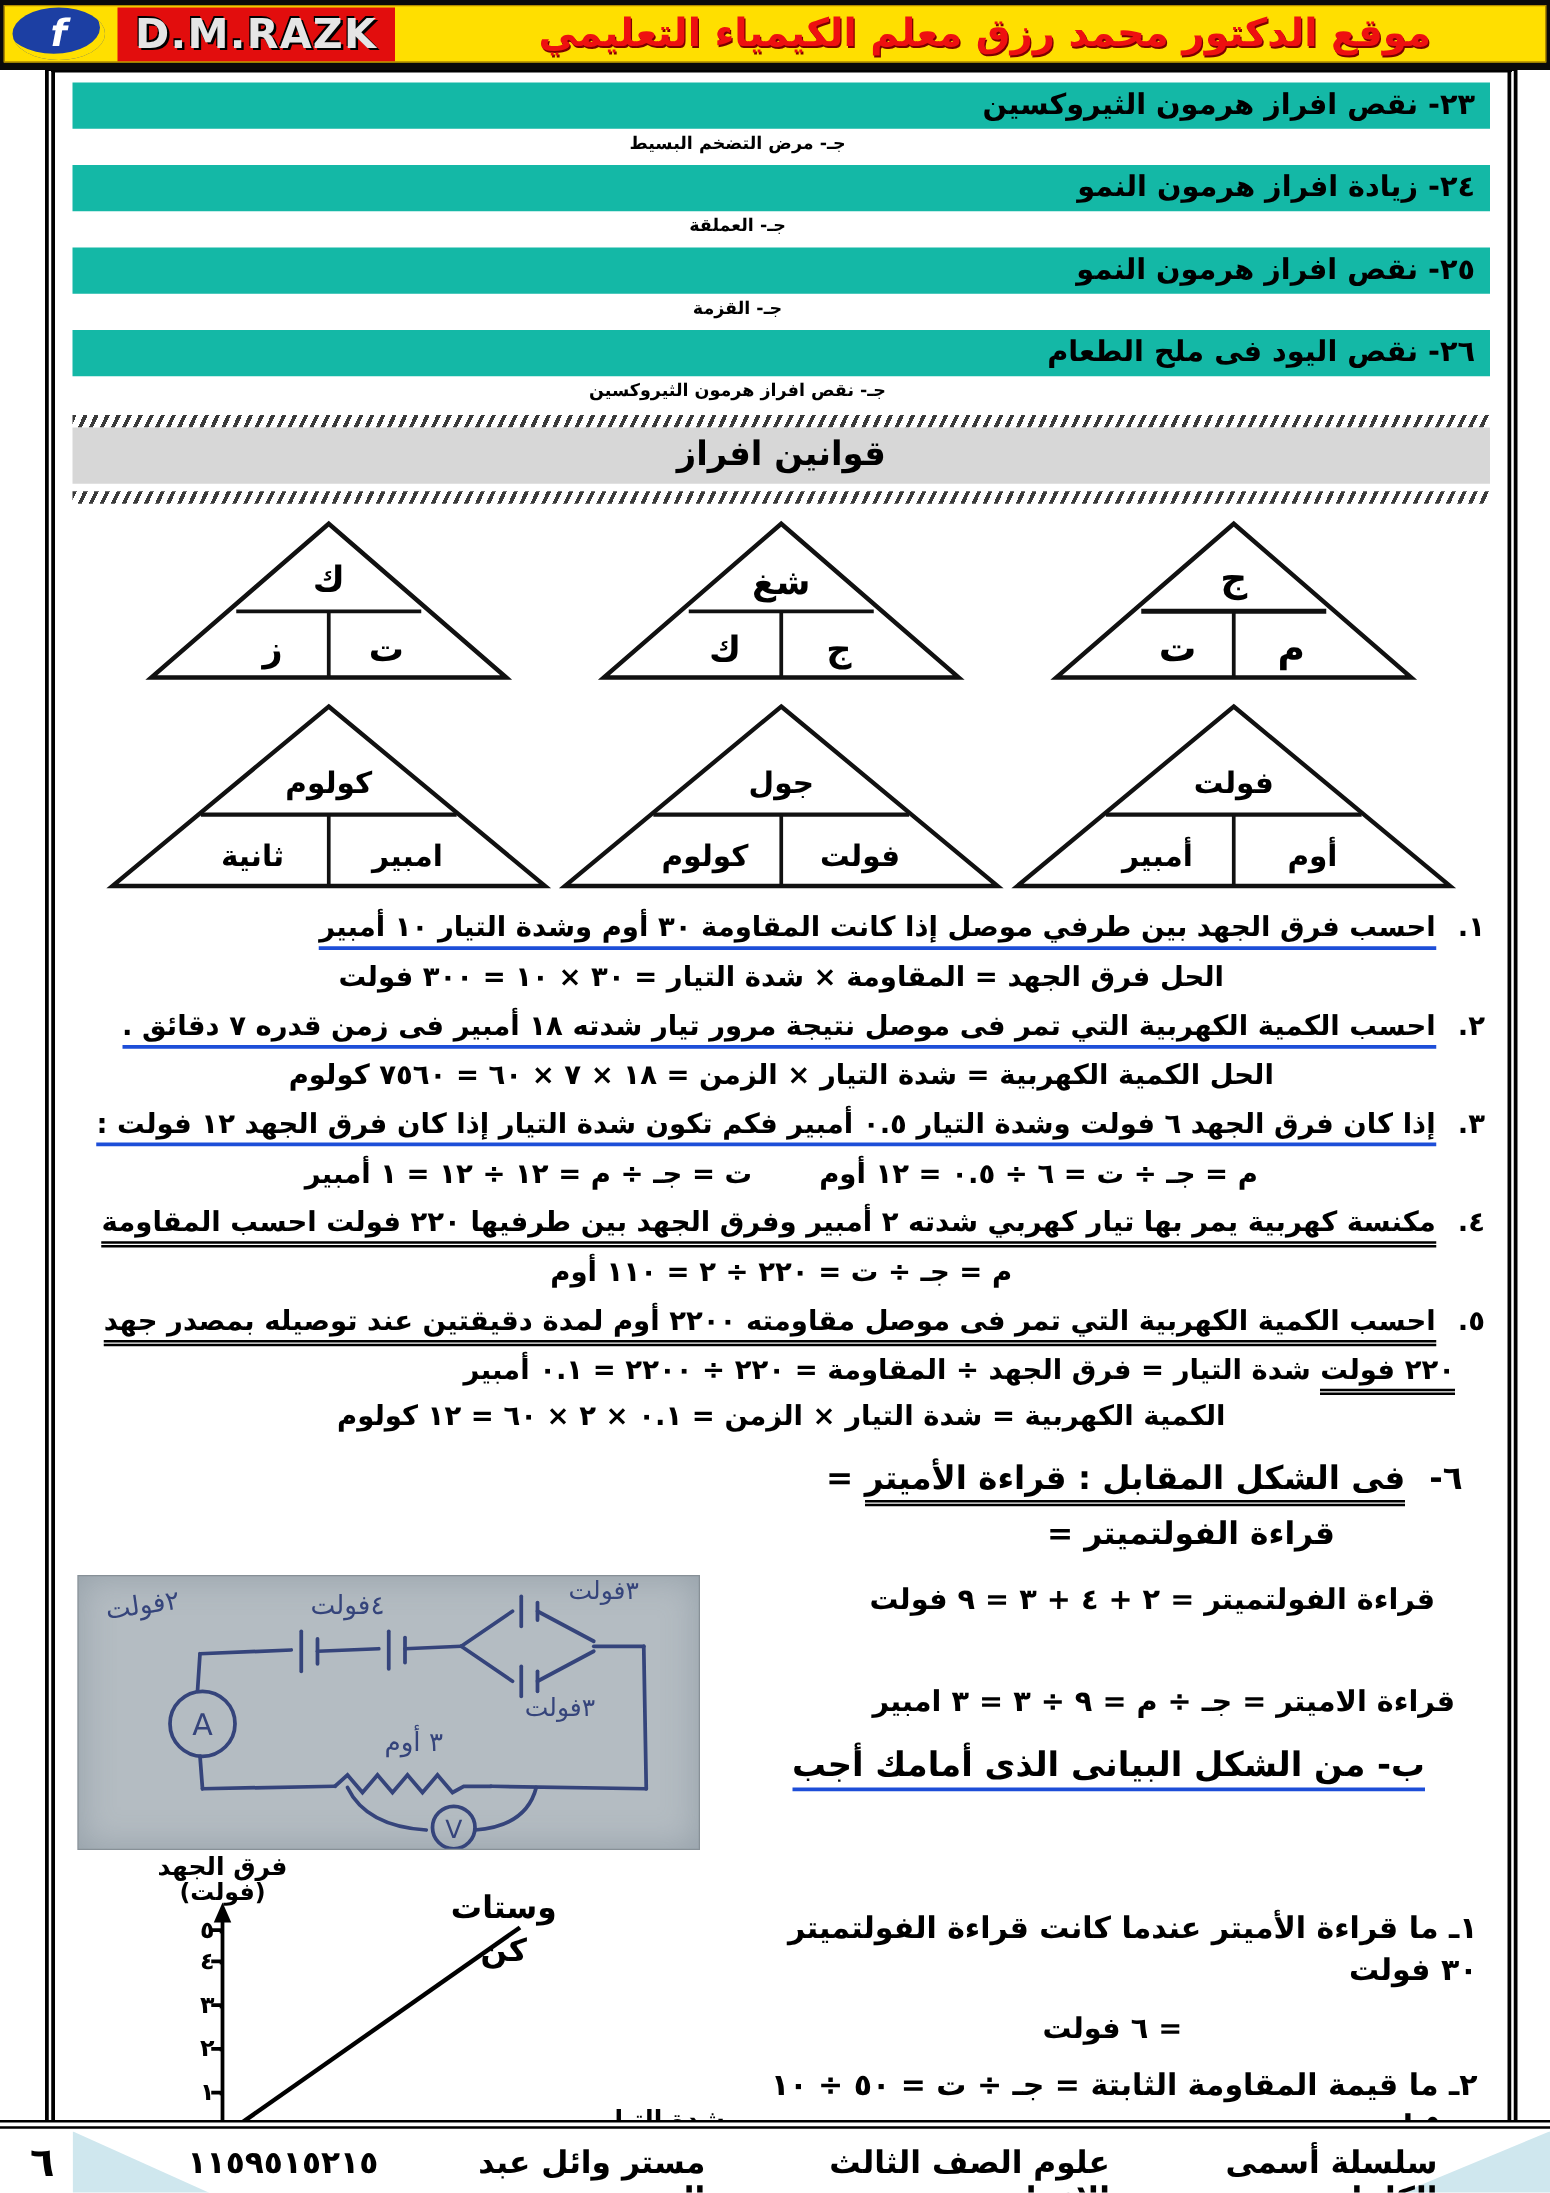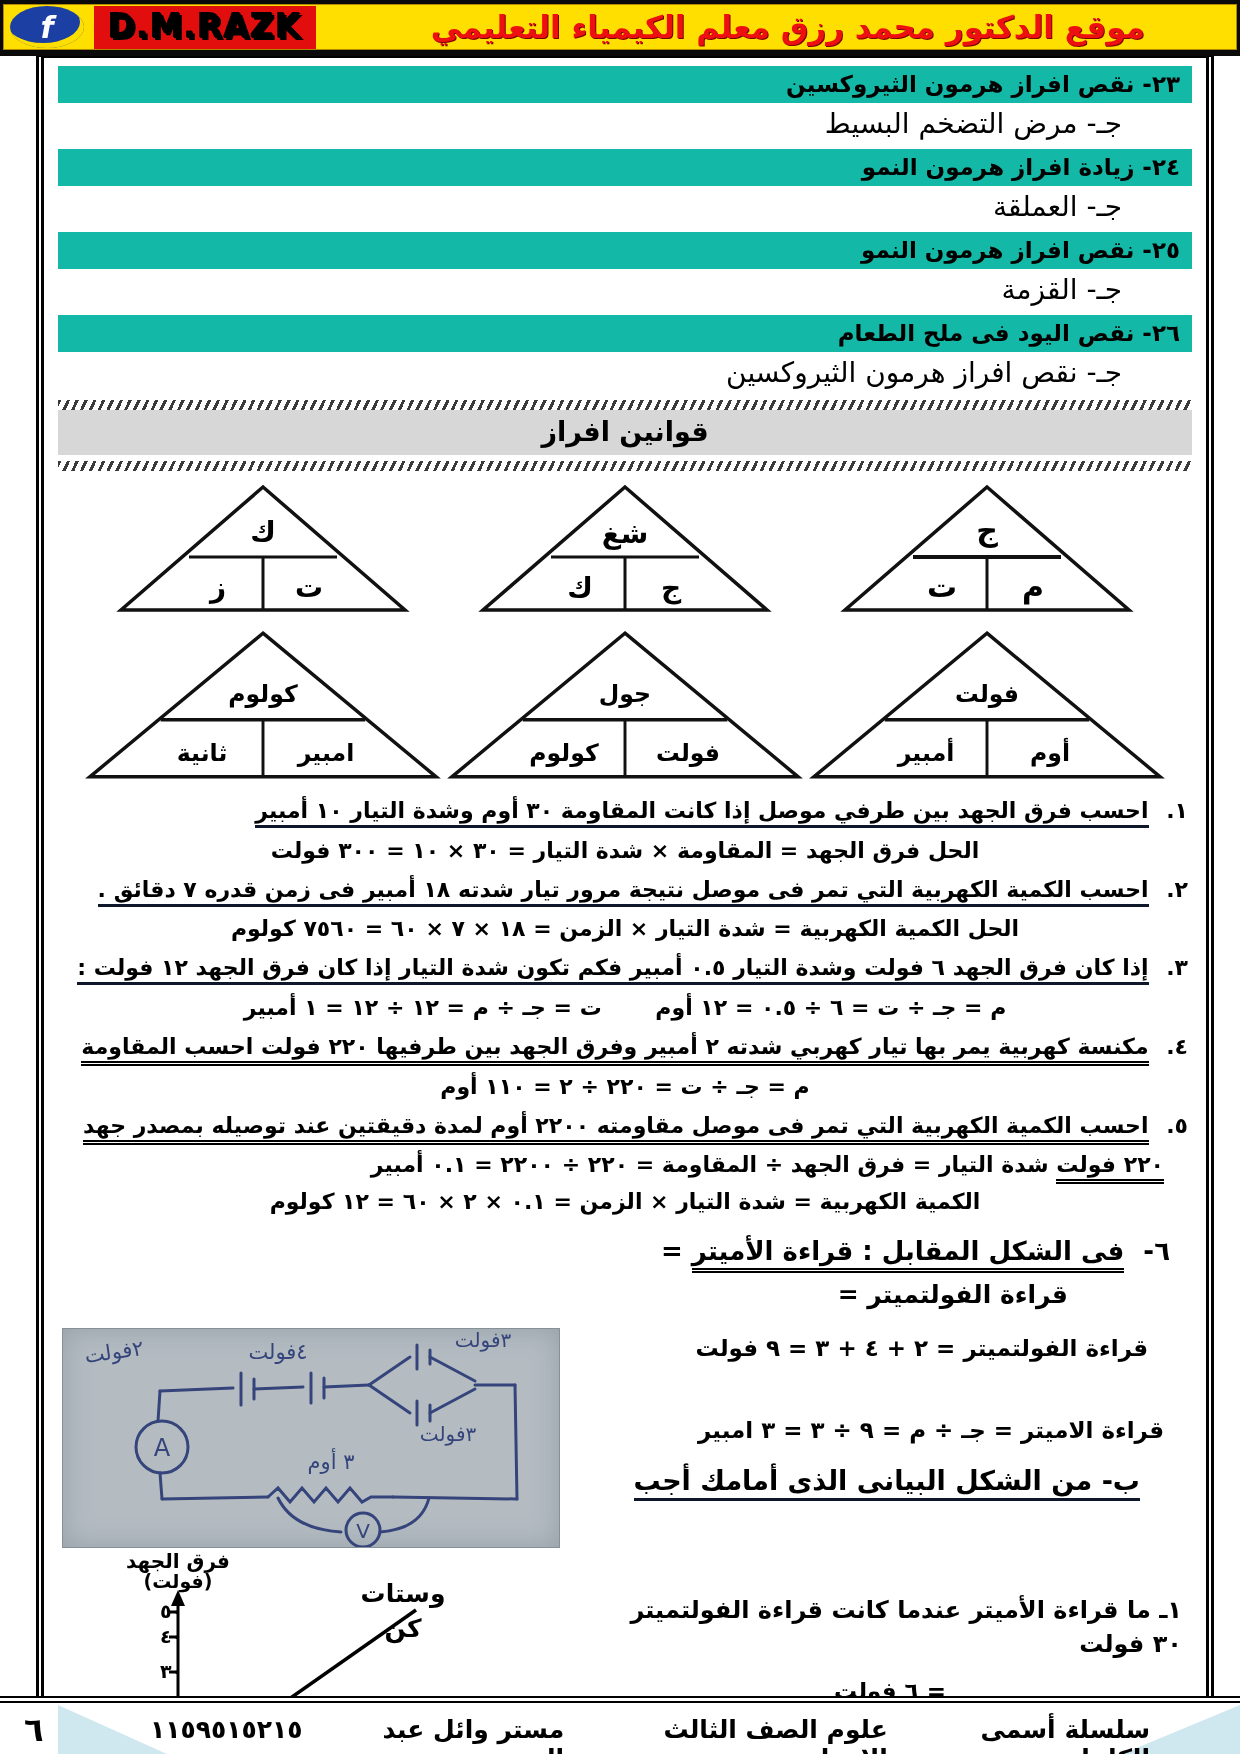--- a/index.html
+++ b/index.html
@@ -21,7 +21,7 @@
     box-shadow: inset -4px -5px 0 #ffdf00; flex: 0 0 auto;
   }
   .logo-box {
-    margin-left: 10px; background: #e20d0d; color: #000000;
+    margin-left: 10px; background: #e20d0d; color: #e5e5e5;
     font-weight: bold; font-size: 33px; letter-spacing: 1px;
     padding: 1px 14px 3px; text-shadow: 2px 2px 0 #000, -1px -1px 0 #000;
     flex: 0 0 auto;

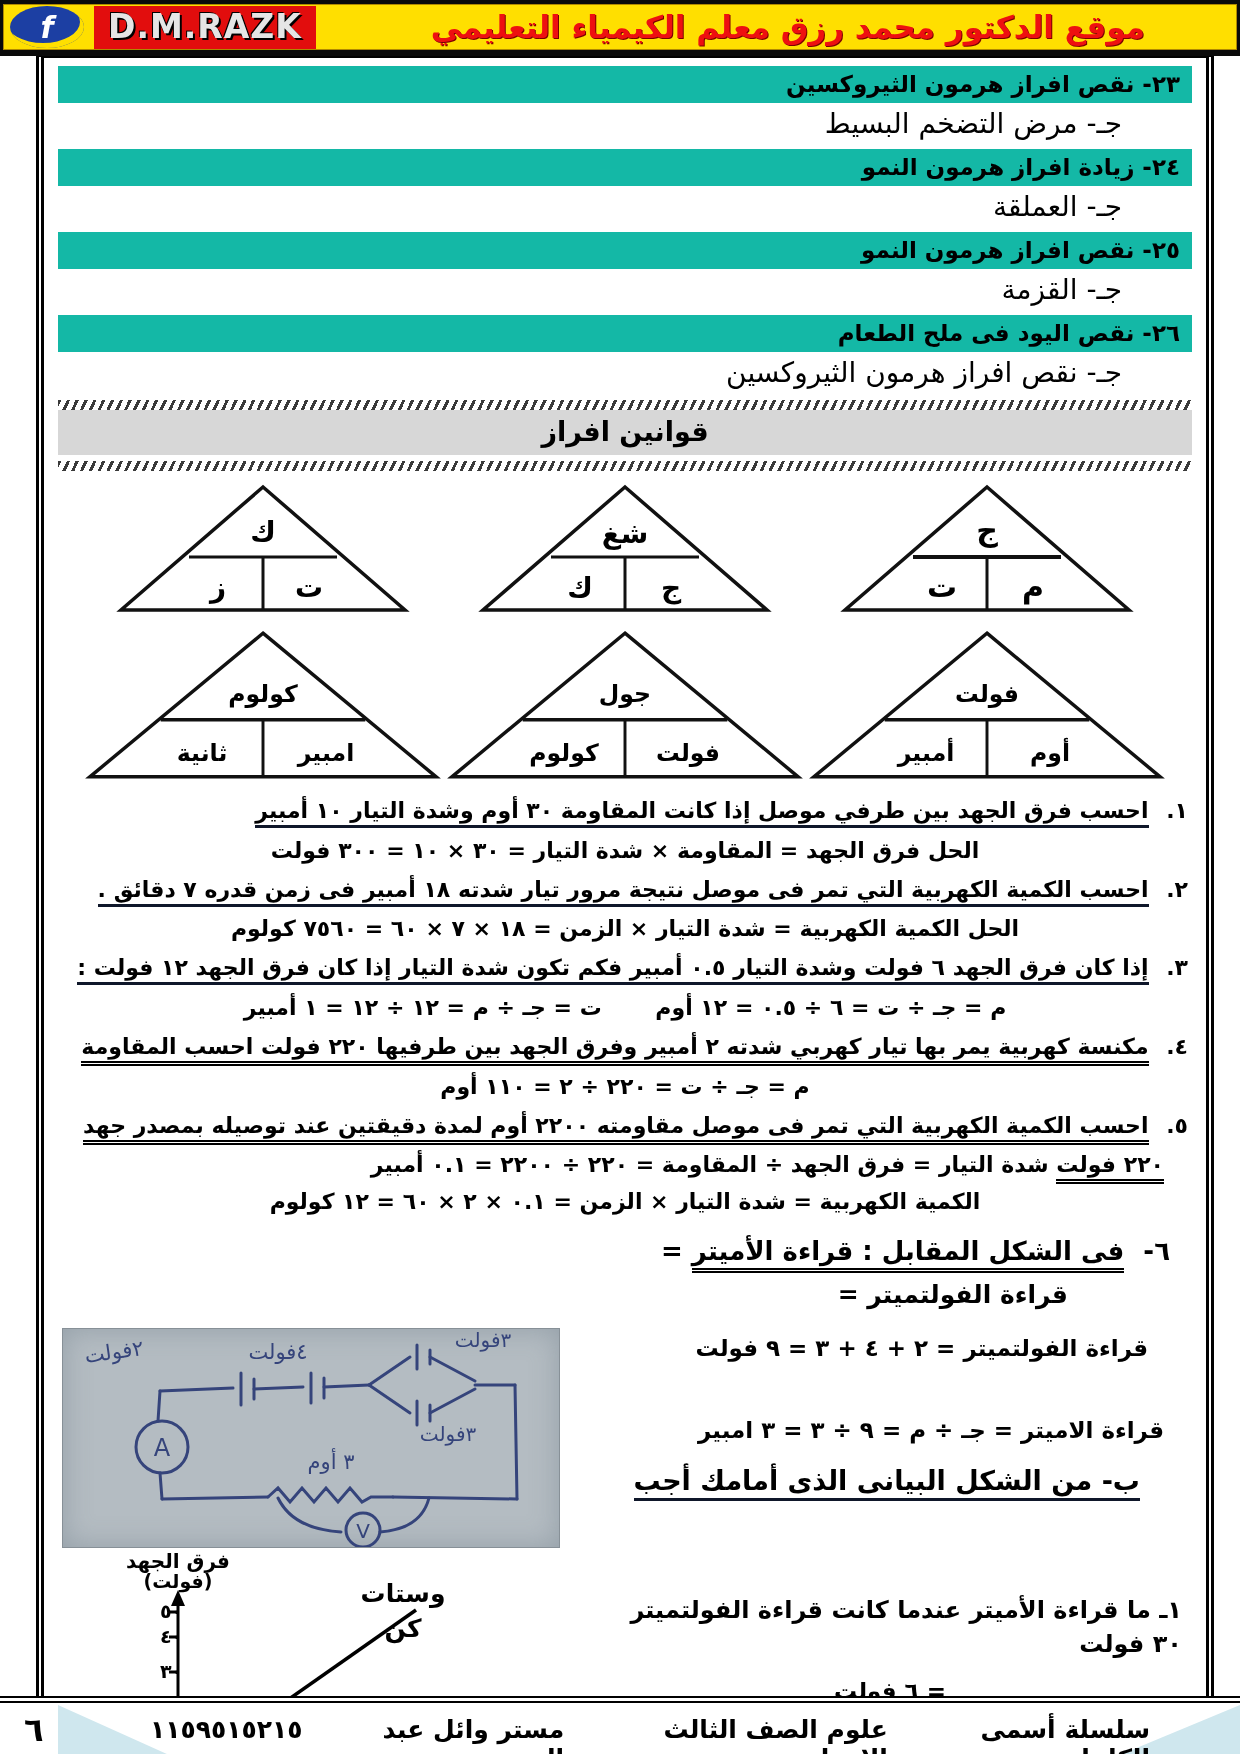--- a/index.html
+++ b/index.html
@@ -42,7 +42,7 @@
     background: #14b8a6; font-weight: bold; font-size: 23px;
     padding: 5px 12px 6px; margin-top: 4px;
   }
-  .qans { font-weight: normal; font-size: 28px; padding: 4px 70px 5px 0; }
+  .qans { font-weight: bold; font-size: 14px; padding: 4px 70px 5px 0; text-align: center; }
   
   .hatch {
     height: 10px; margin-top: 6px;

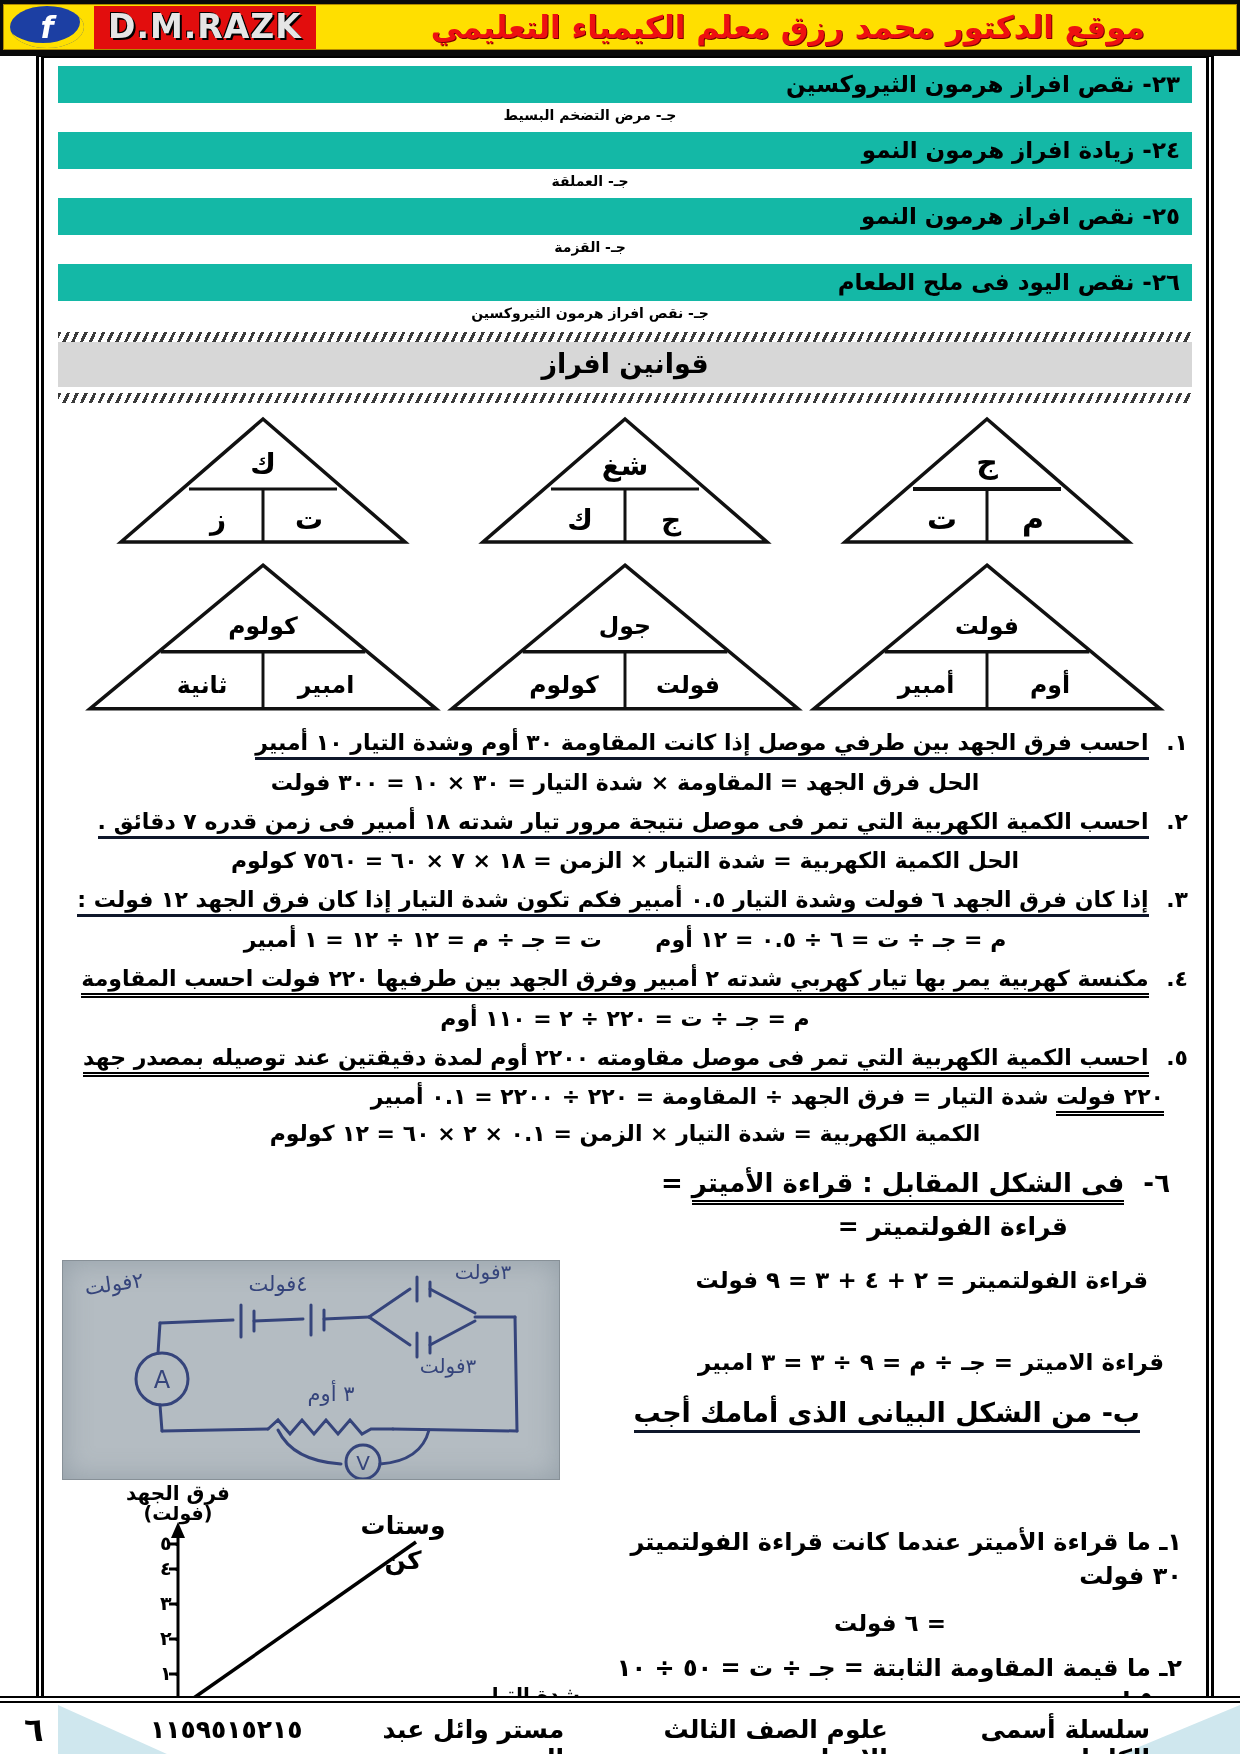--- a/index.html
+++ b/index.html
@@ -58,7 +58,7 @@
   
   .pq { font-weight: bold; font-size: 22px; margin: 12px 4px 0 0; line-height: 1.35; }
   .pnum { margin-left: 10px; }
-  .ub  { border-bottom: 3px solid #0f172a; padding-bottom: 2px; }
+  .ub  { border-bottom: 3px solid #1d4ed8; padding-bottom: 2px; }
   .ub2 { border-bottom: 5px double #000; padding-bottom: 2px; }
   .psol { font-weight: bold; font-size: 22px; text-align: center; margin: 12px 0 2px; }
   .psol-right { text-align: right; padding-right: 28px; }

